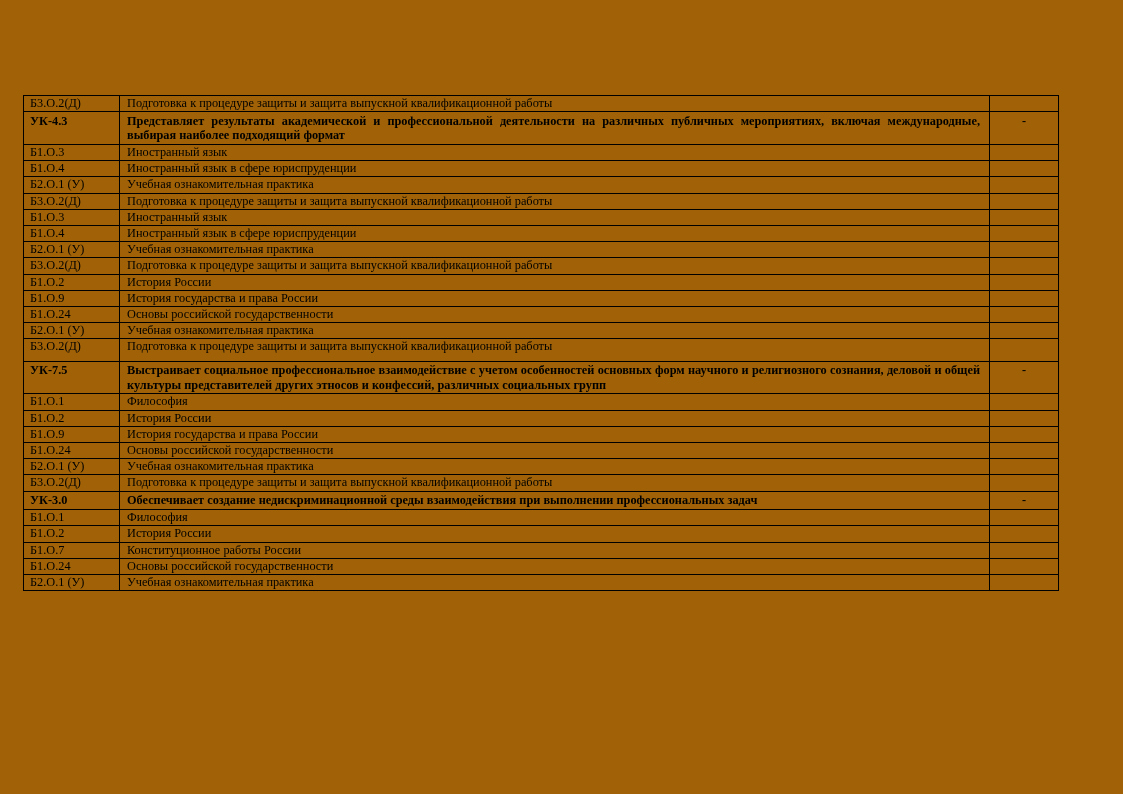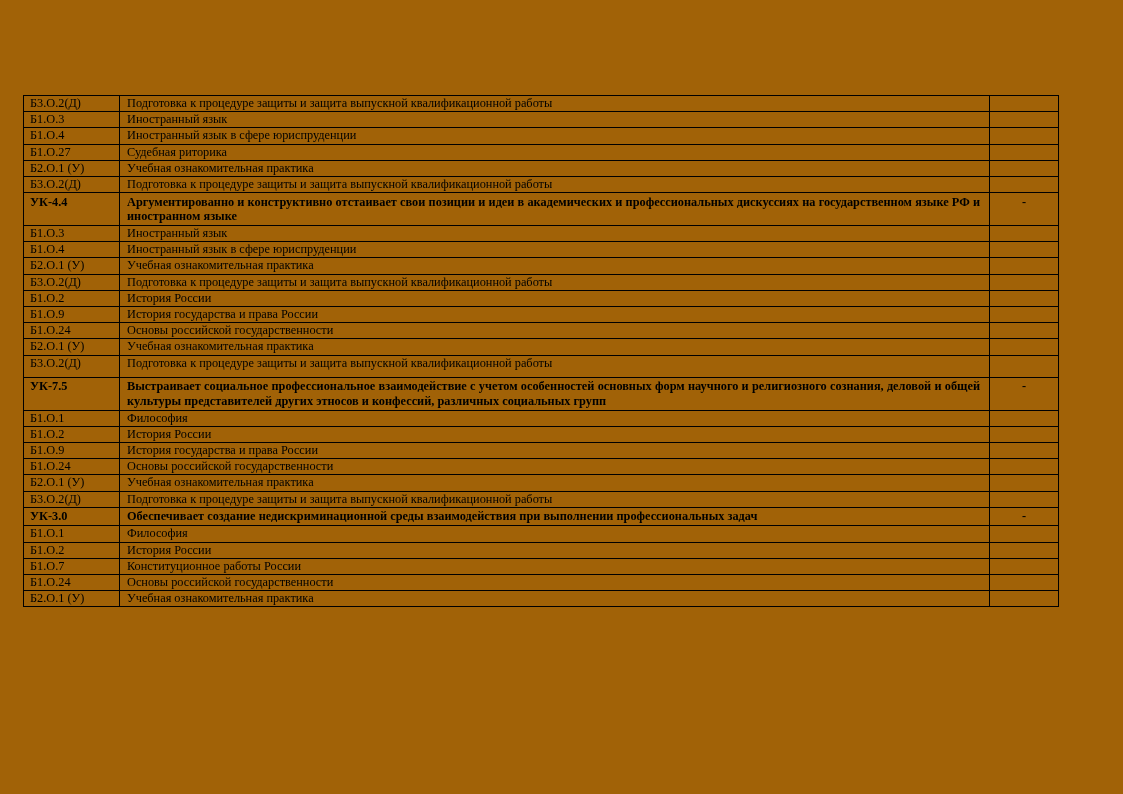--- a/index.html
+++ b/index.html
@@ -81,6 +81,11 @@
           <td class="desc">Подготовка к процедуре защиты и защита выпускной квалификационной работы</td>
           <td class="mark"></td>
         </tr>
+        <tr class="bold">
+          <td>УК-4.3</td>
+          <td class="desc">Представляет результаты академической и профессиональной деятельности на различных публичных мероприятиях, включая международные, выбирая наиболее подходящий формат</td>
+          <td class="mark">-</td>
+        </tr>
         <tr>
           <td>Б1.О.3</td>
           <td class="desc">Иностранный язык</td>

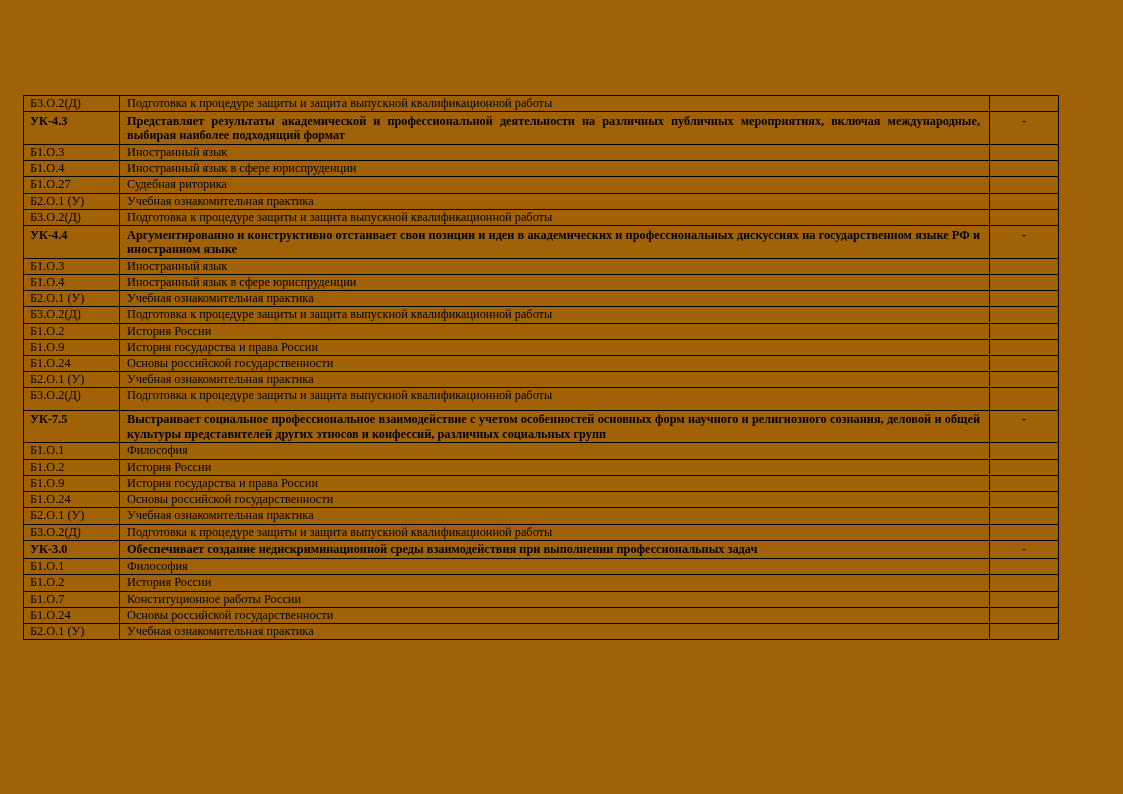--- a/index.html
+++ b/index.html
@@ -97,11 +97,6 @@
           <td class="mark"></td>
         </tr>
         <tr>
-          <td>Б1.О.27</td>
-          <td class="desc">Судебная риторика</td>
-          <td class="mark"></td>
-        </tr>
-        <tr>
           <td>Б2.О.1 (У)</td>
           <td class="desc">Учебная ознакомительная практика</td>
           <td class="mark"></td>

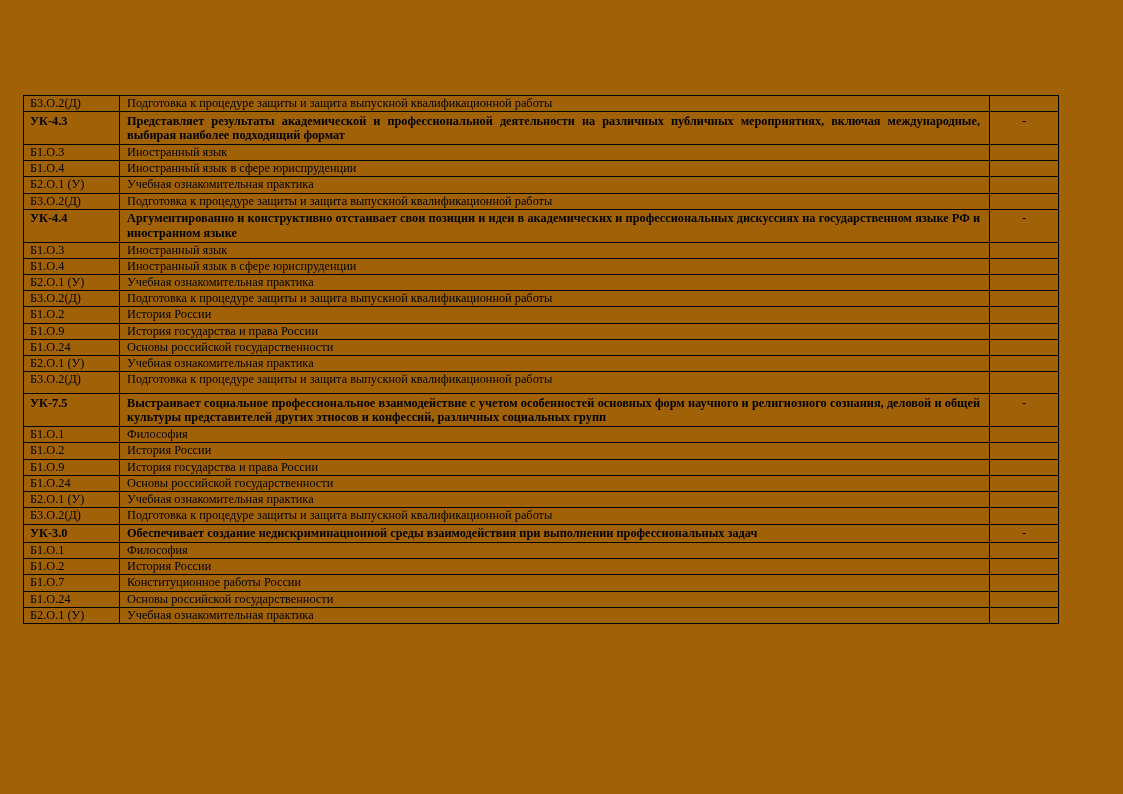--- a/index.html
+++ b/index.html
@@ -106,11 +106,6 @@
           <td class="desc">Подготовка к процедуре защиты и защита выпускной квалификационной работы</td>
           <td class="mark"></td>
         </tr>
-        <tr class="bold">
-          <td>УК-4.4</td>
-          <td class="desc">Аргументированно и конструктивно отстаивает свои позиции и идеи в академических и профессиональных дискуссиях на государственном языке РФ и иностранном языке</td>
-          <td class="mark">-</td>
-        </tr>
         <tr>
           <td>Б1.О.3</td>
           <td class="desc">Иностранный язык</td>

